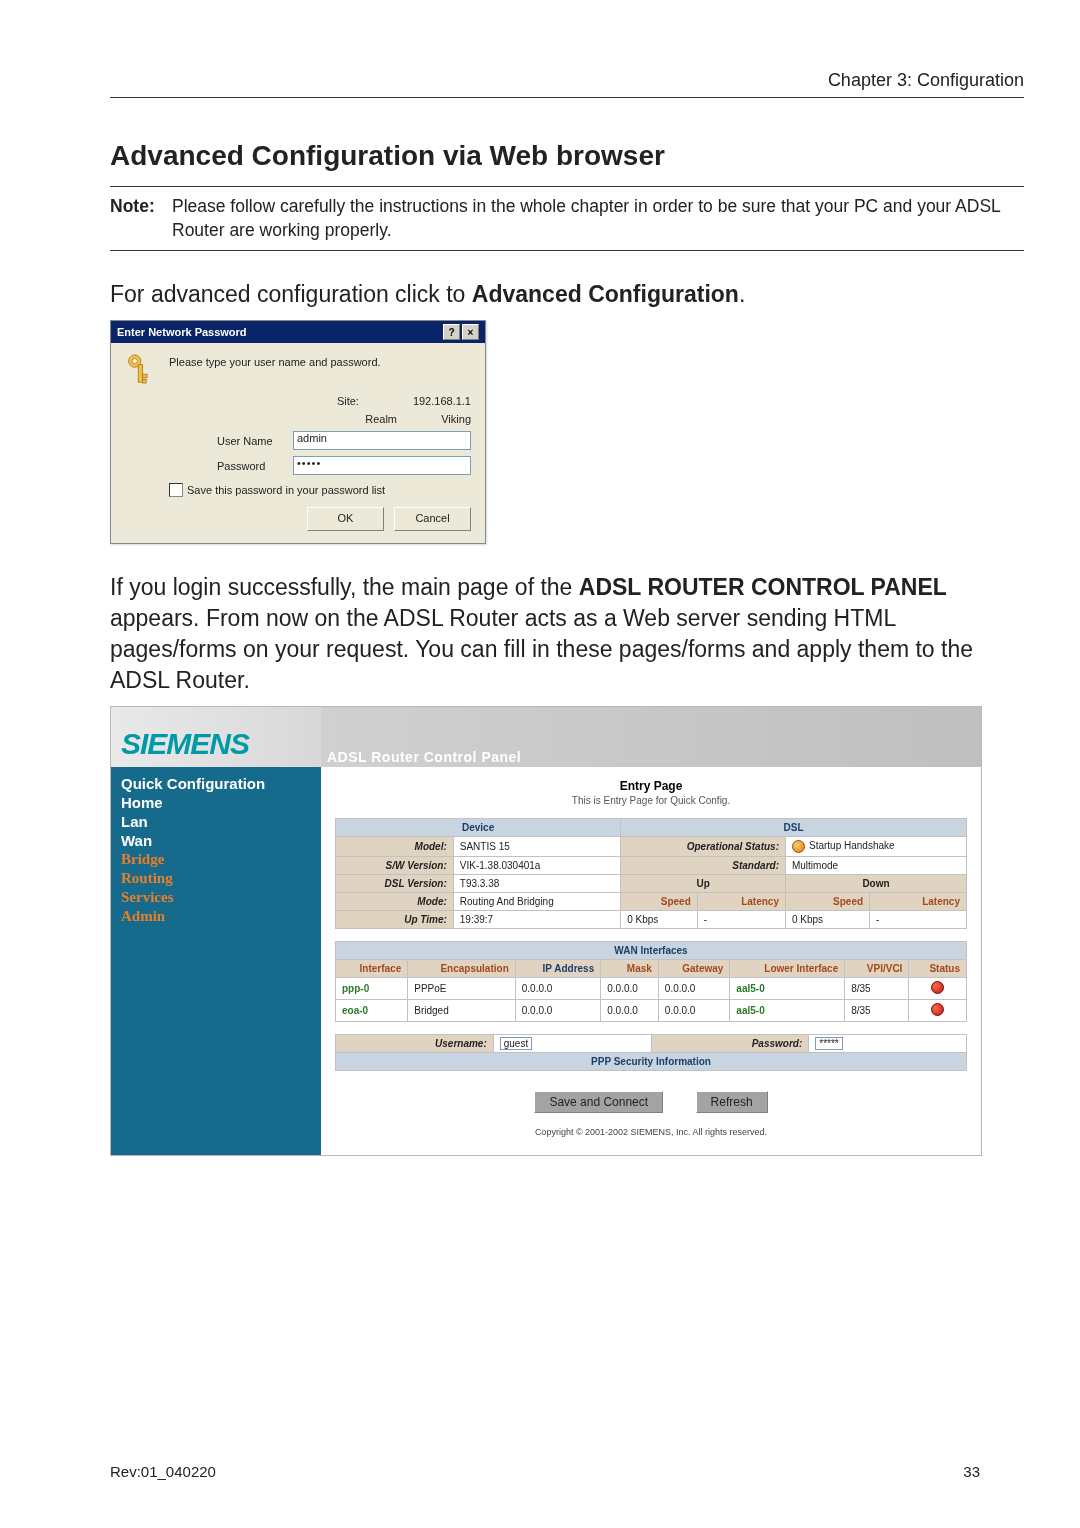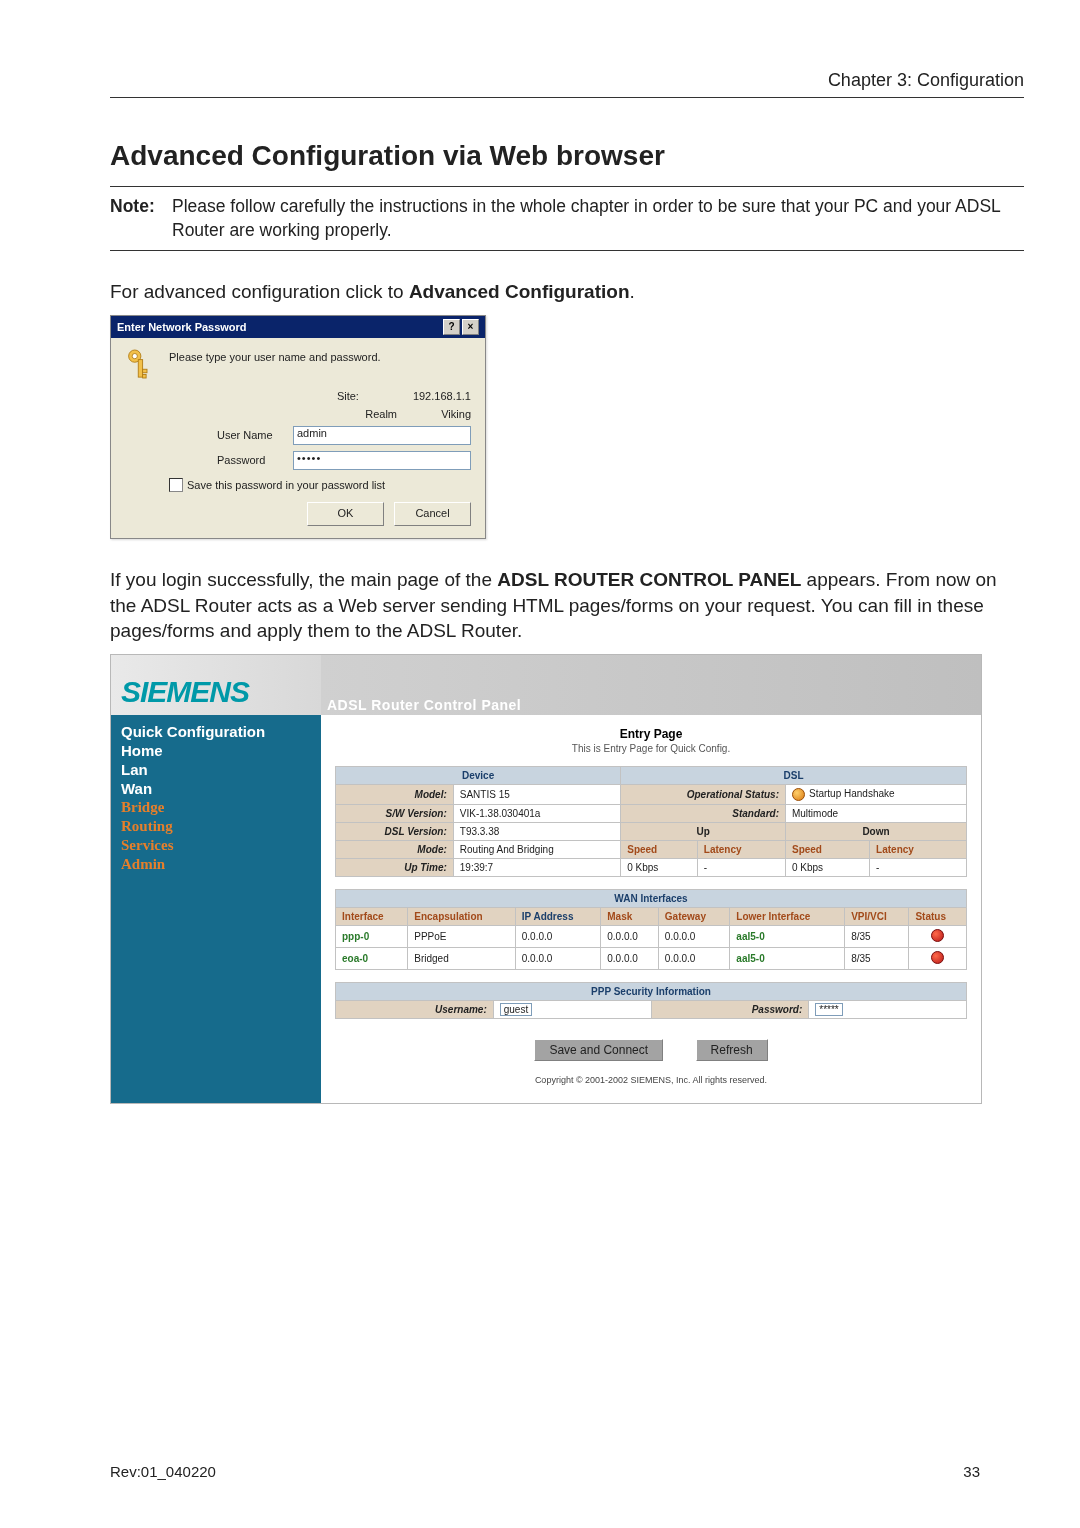--- a/index.html
+++ b/index.html
@@ -12,7 +12,7 @@
   .note-row { display: flex; font-size: 17.5px; line-height: 1.35; }
   .note-label { font-weight: 700; width: 62px; flex-shrink: 0; }
   .hr-thin { border-top: 1px solid #333; margin-top: 8px; margin-bottom: 28px; }
-  p.body { font-size: 19px; line-height: 1.35; margin: 10px 0; }
+  p.body { font-size: 23px; line-height: 1.35; margin: 10px 0; }
   b { font-weight: 700; }
 
   

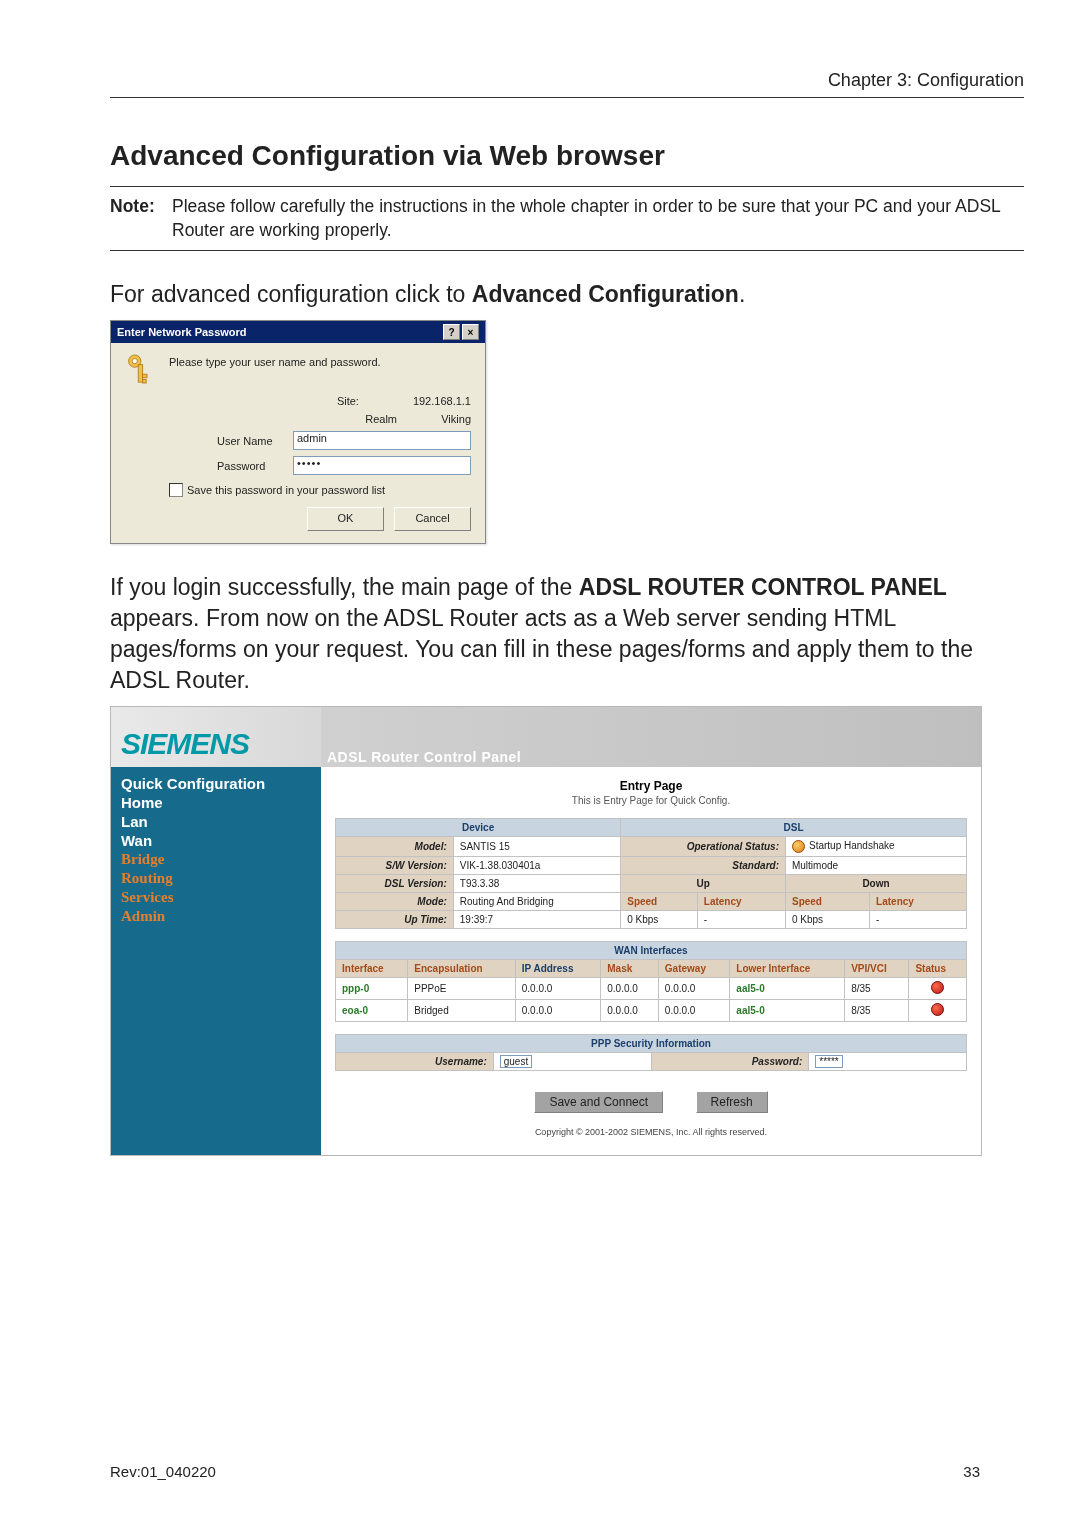--- a/index.html
+++ b/index.html
@@ -51,7 +51,7 @@
   .sec-head { background: #c8d4df; color: #1b3f6b; font-weight: 700; text-align: center; }
   .label-cell { background: #e1d3c1; font-weight: 700; font-style: italic; text-align: right; white-space: nowrap; }
   .label-cell-center { background: #e1d3c1; font-weight: 700; text-align: center; }
-  .orange-head { background: #e1d3c1; color: #a24a1a; font-weight: 700; text-align: left; }
+  .orange-head { background: #e1d3c1; color: #a24a1a; font-weight: 700; text-align: right; }
   .value-cell { background: #fff; }
   .link-ip { color: #1b3f6b; font-weight: 700; text-decoration: none; }
   .status-dot { width: 11px; height: 11px; border-radius: 50%; display: inline-block; background: radial-gradient(circle at 35% 35%, #ff6a4a, #b81818); border:1px solid #7a0f0f; }

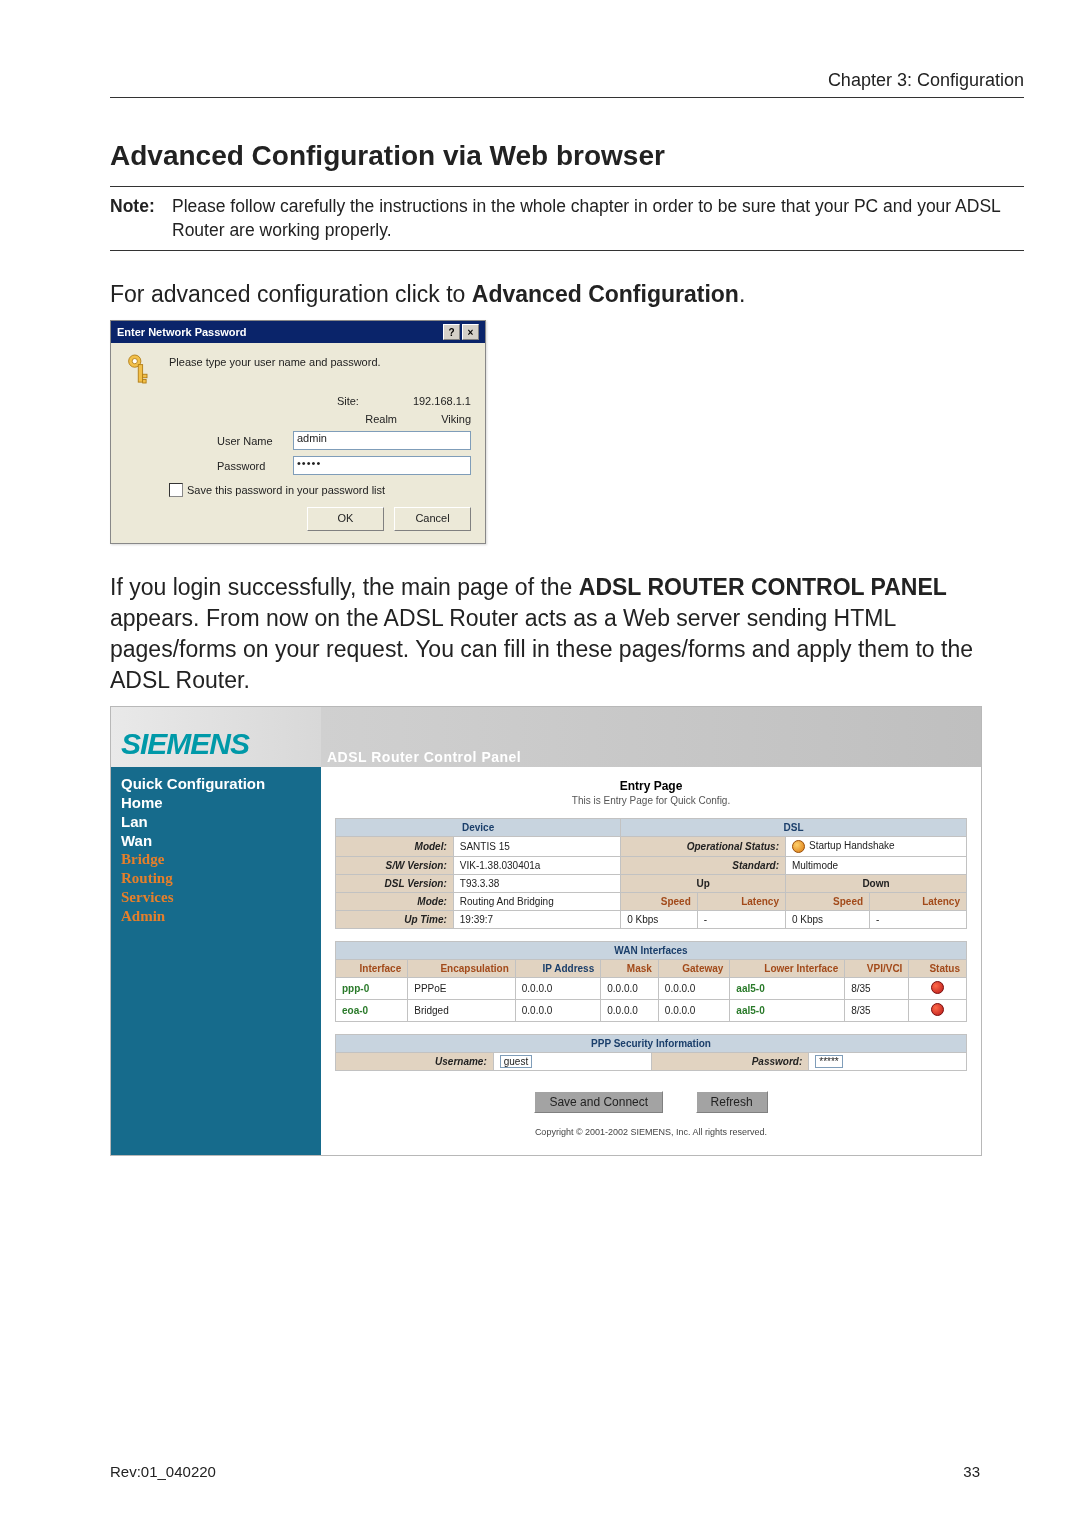--- a/index.html
+++ b/index.html
@@ -241,14 +241,14 @@
         <table class="cpt" style="margin-top:12px;">
           <tbody>
               <tr>
-                <td class="sec-head" colspan="4">PPP Security Information</td>
-              </tr>
-          <tr>
             <td class="label-cell" style="width:25%;">Username:</td>
             <td class="value-cell" style="width:25%;"><span class="mini-input">guest</span></td>
             <td class="label-cell" style="width:25%;">Password:</td>
             <td class="value-cell" style="width:25%;"><span class="mini-input">*****</span></td>
           </tr>
+          <tr>
+                <td class="sec-head" colspan="4">PPP Security Information</td>
+              </tr>
         </tbody>
           </table>
 

